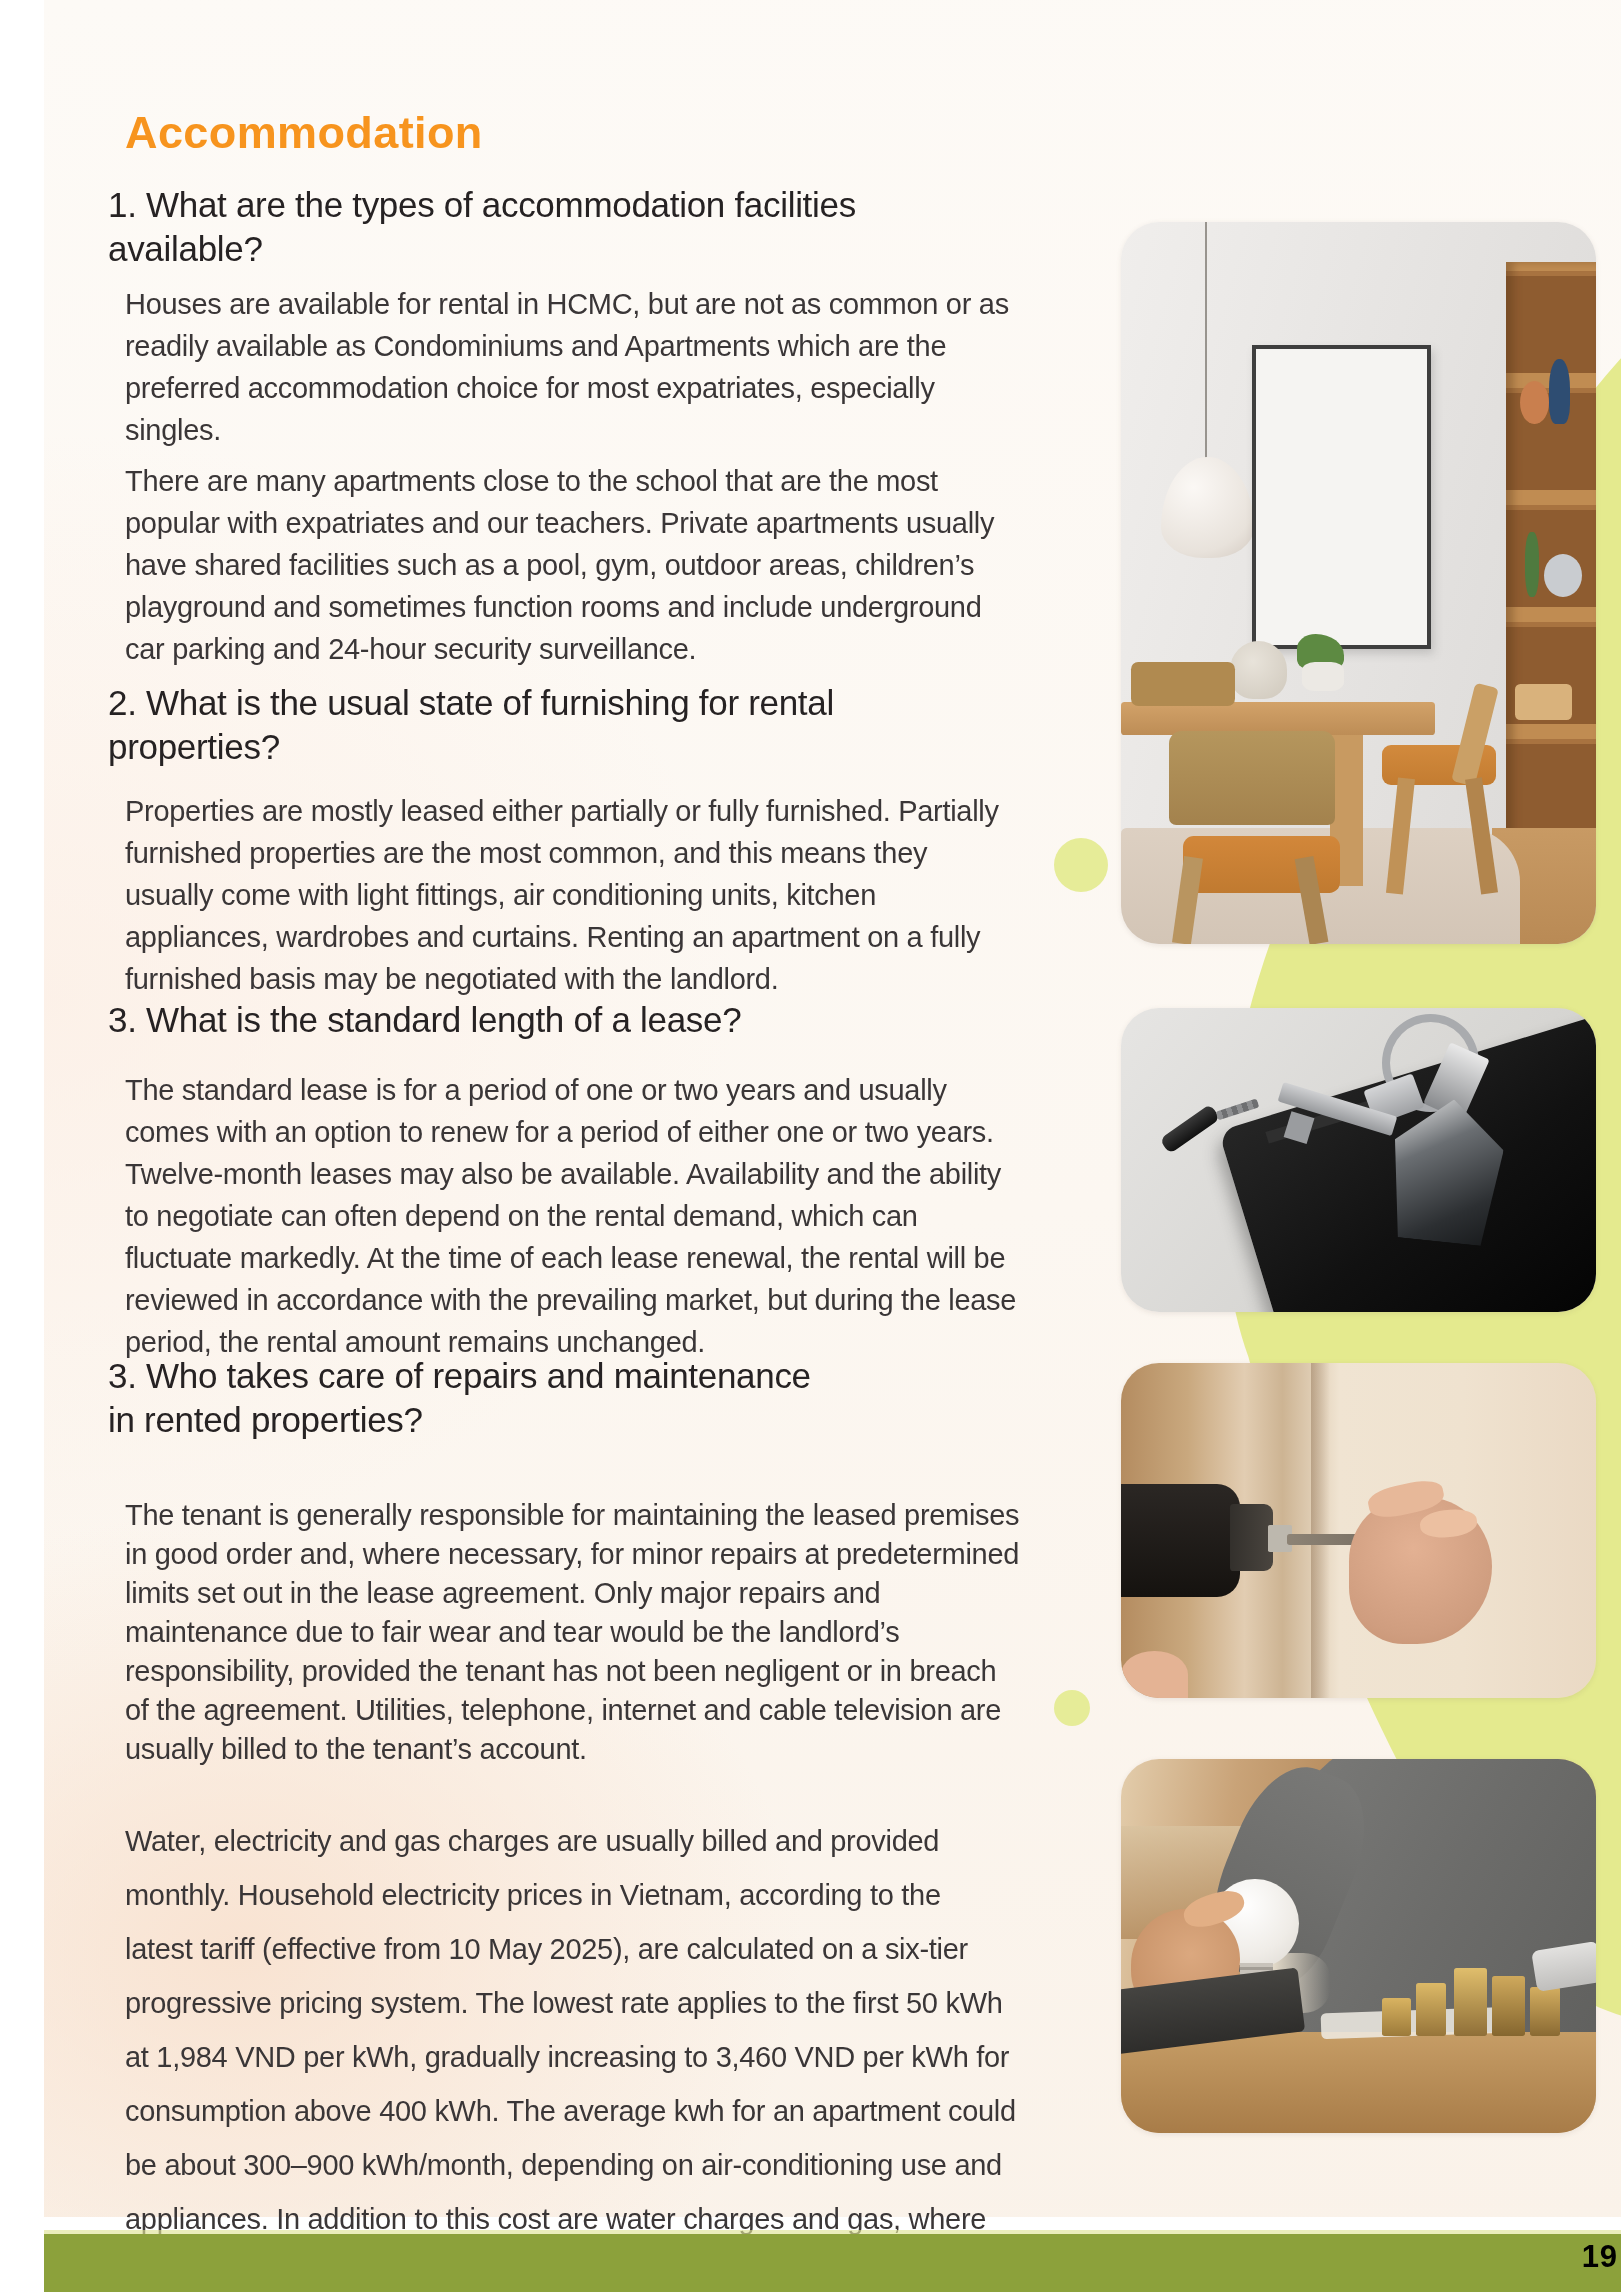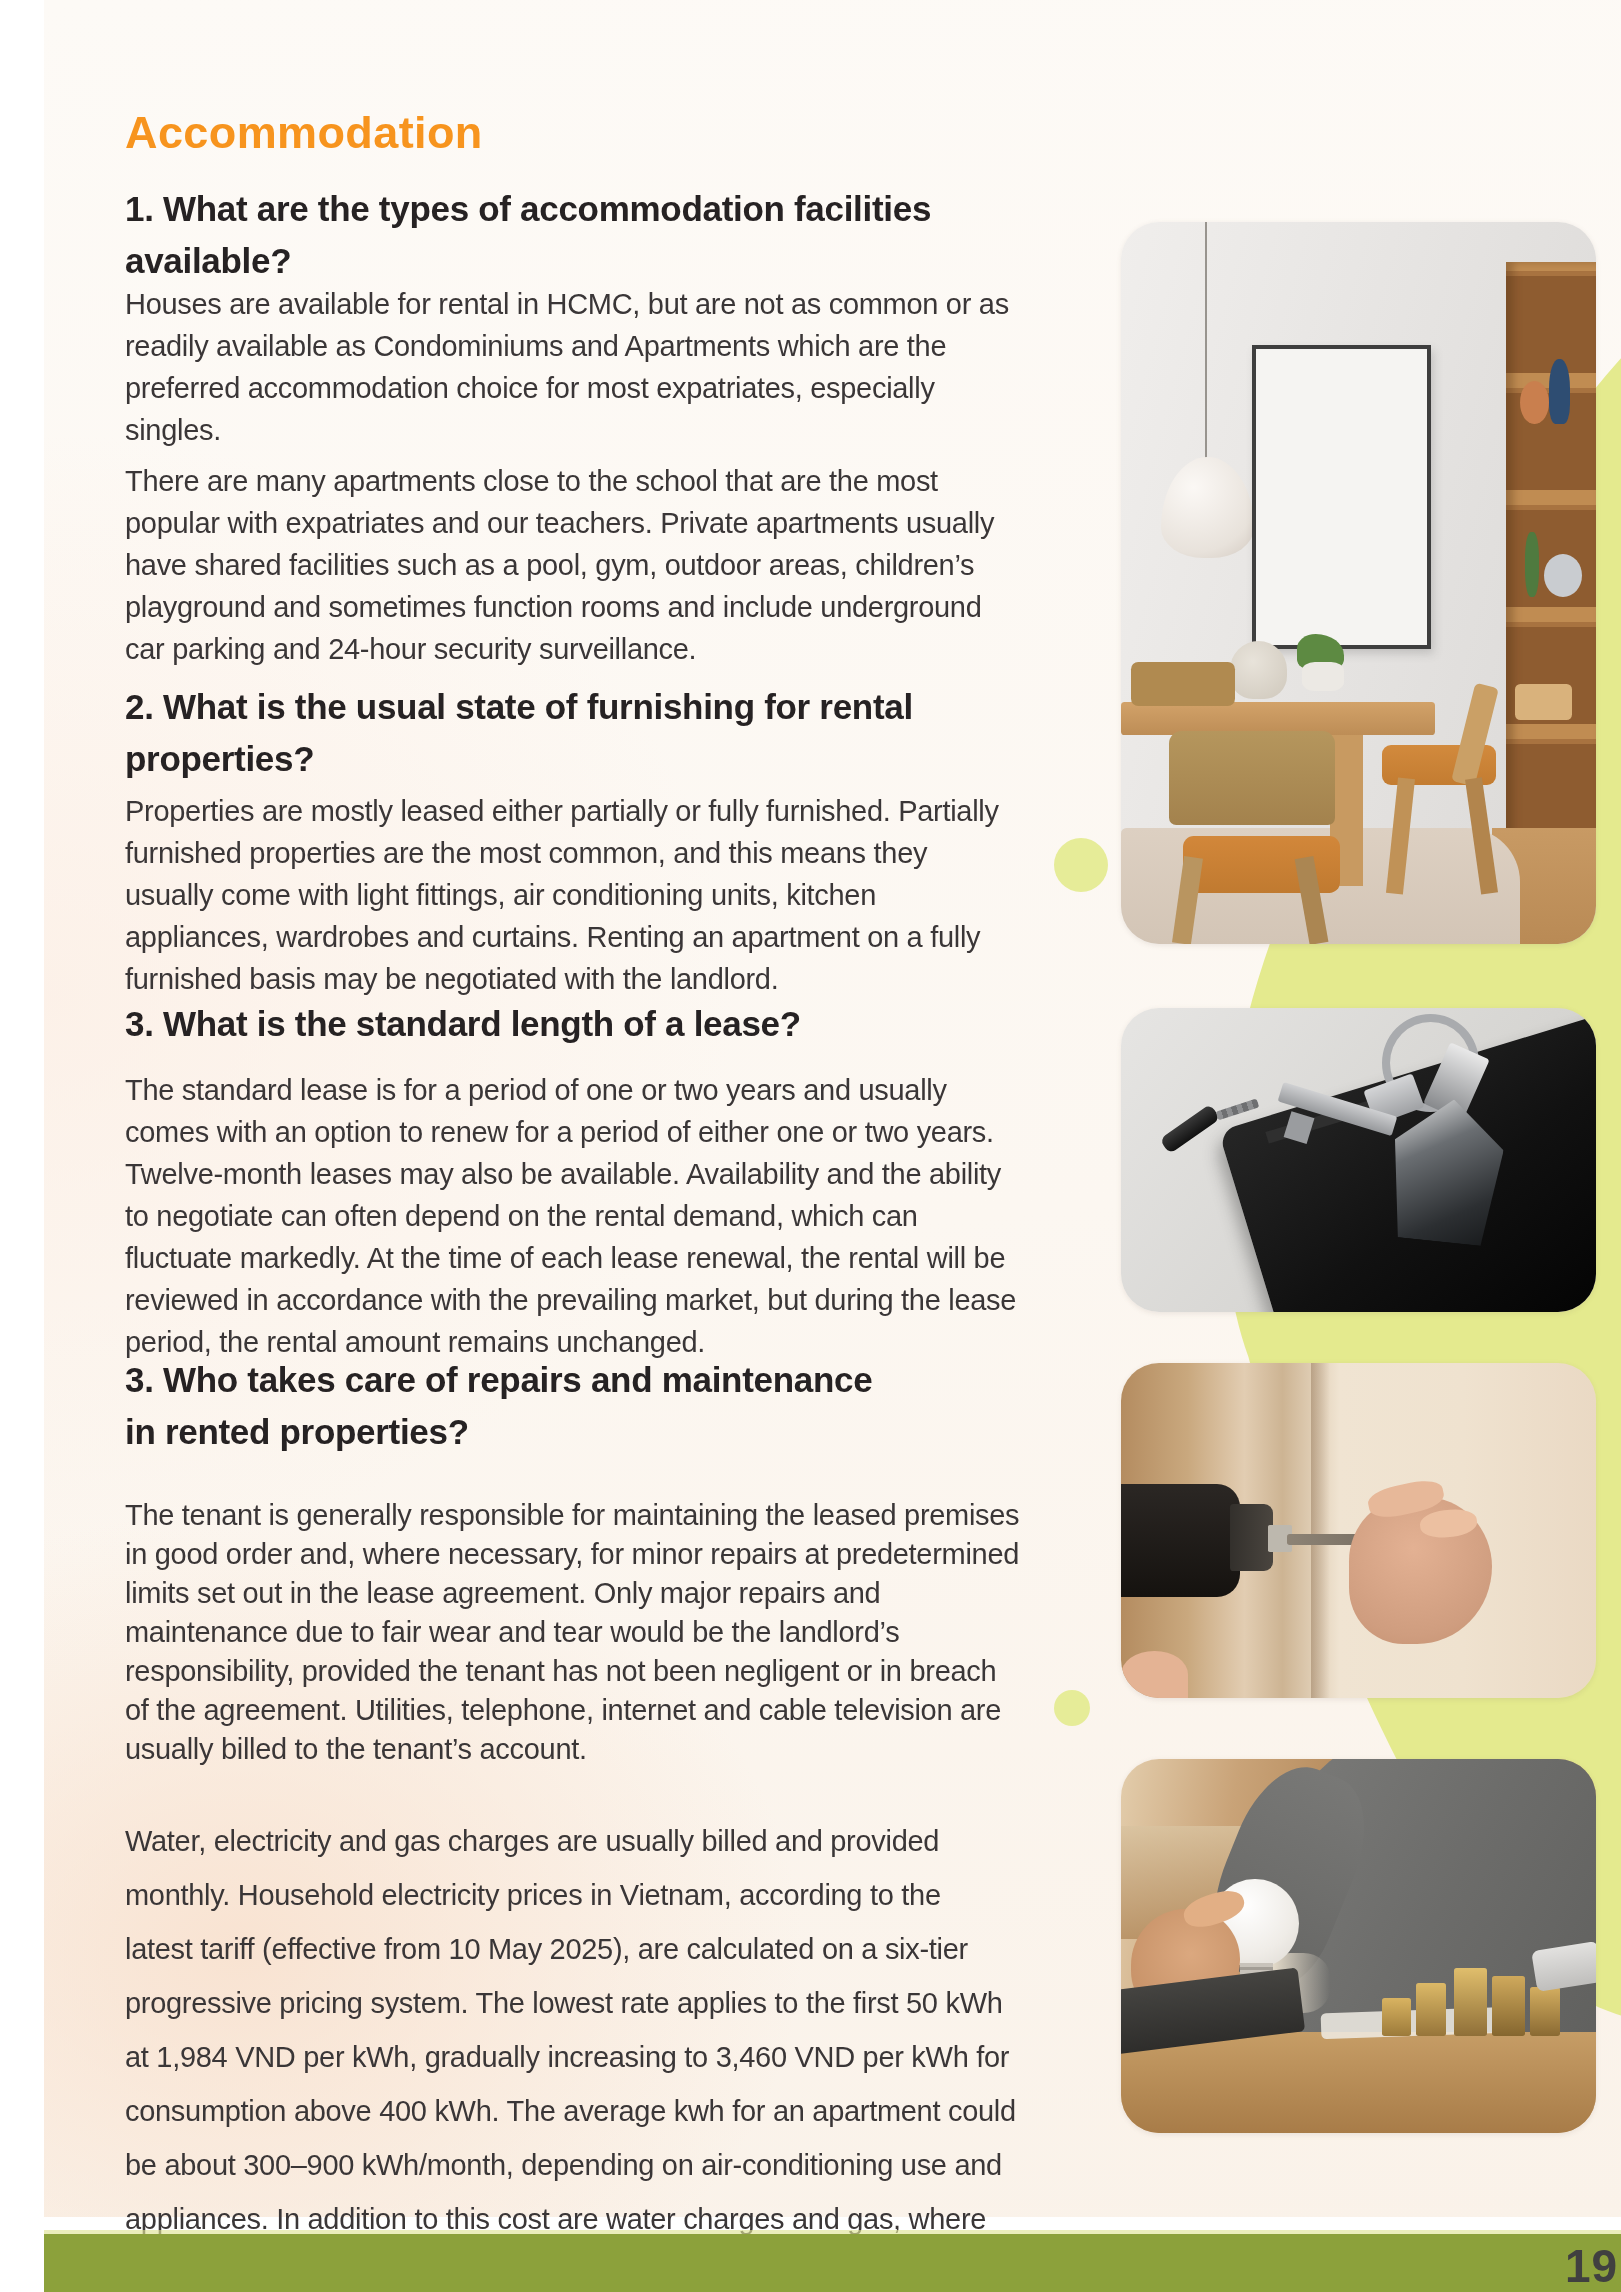--- a/index.html
+++ b/index.html
@@ -13,7 +13,7 @@
   .line-block{white-space:pre-line;}
   
   .title{left:81px;top:107px;font-size:45px;font-weight:bold;color:#F7941E;letter-spacing:0.4px;}
-  .qhead{left:81px;font-size:35px;font-weight:bold;color:#262223;line-height:52px;letter-spacing:-0.3px;}
+  .qhead{left:64px;font-size:35px;font-weight:normal;color:#262223;line-height:44px;letter-spacing:-0.3px;}
   .body-p{left:81px;width:1012px;font-size:29px;color:#3A3637;letter-spacing:-0.3px;}
   .lh47{line-height:42px;} .lh44{line-height:39px;} .lh42{line-height:54px;}
   

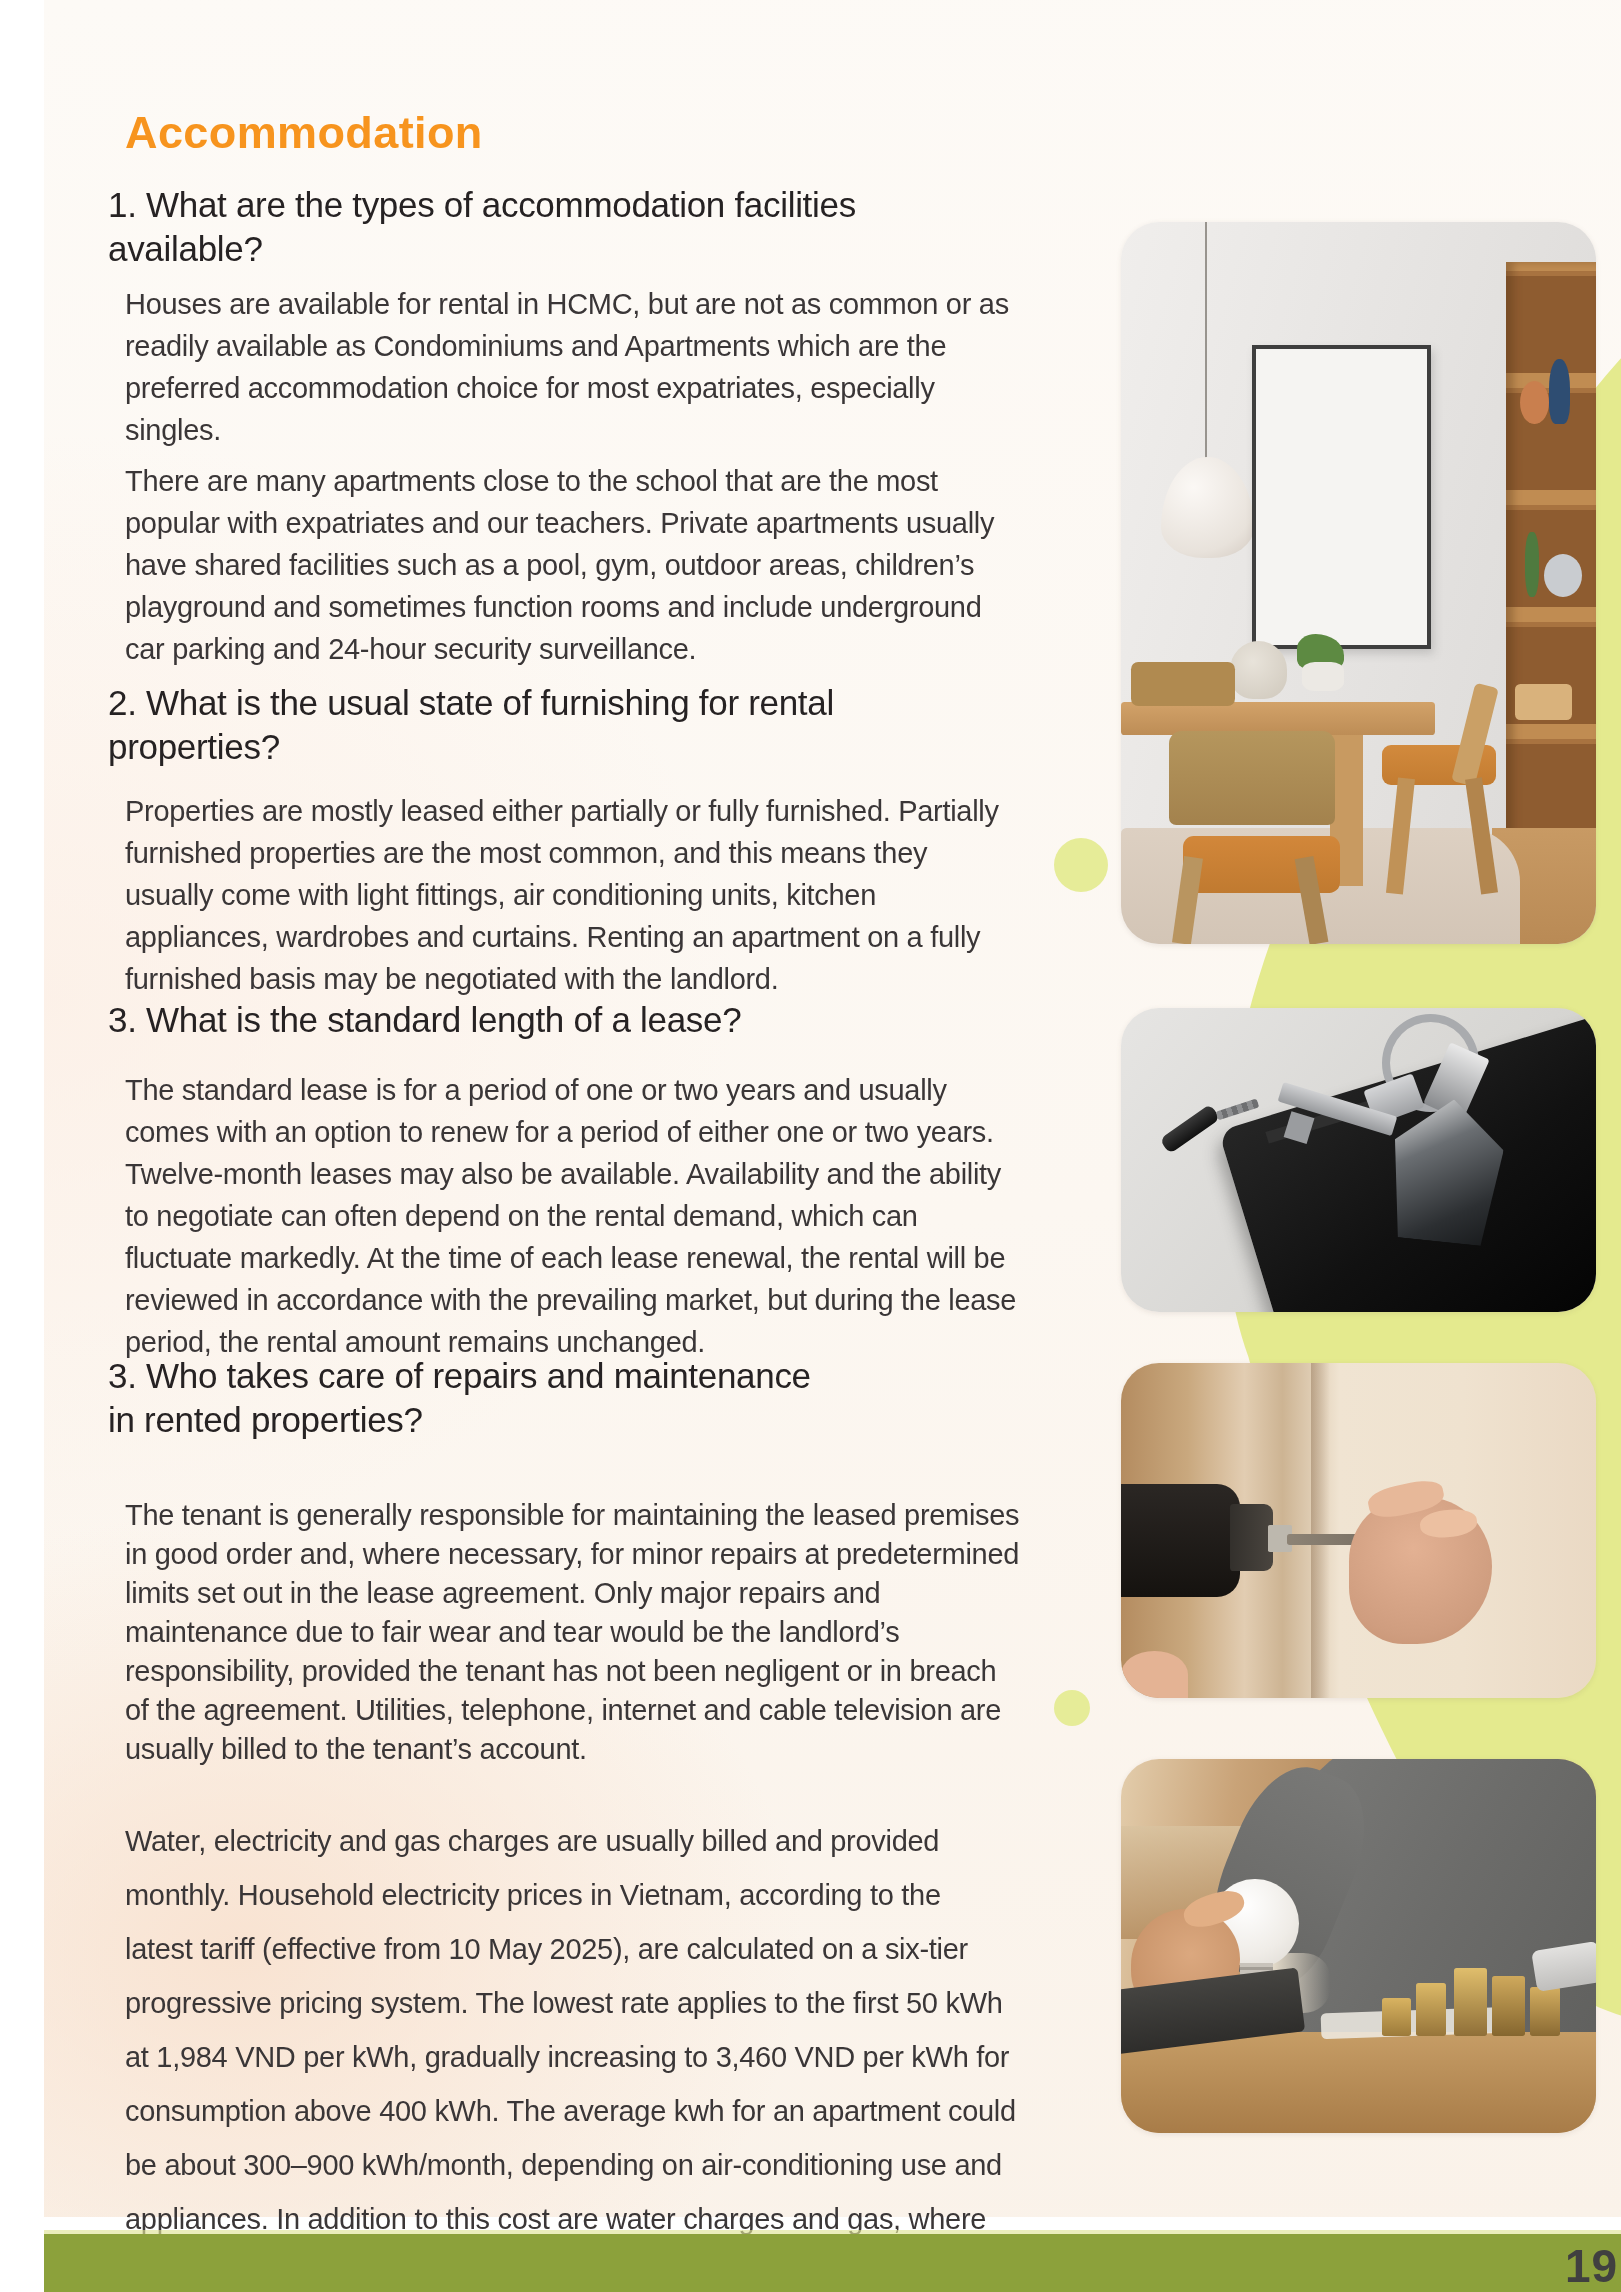--- a/index.html
+++ b/index.html
@@ -25,7 +25,7 @@
   
   #footer-line{left:0;top:2230px;width:1621px;height:3.6px;background:rgba(223,228,150,.65);}
   #footer-bar{left:0;top:2234px;width:1621px;height:59px;background:#8CA13B;}
-  #page-num{right:47px;top:5.4px;position:absolute;font-size:46px;font-weight:600;color:#404040;letter-spacing:0.9px;}
+  #page-num{right:47px;top:5.4px;position:absolute;font-size:31px;font-weight:600;color:#000000;letter-spacing:0.9px;}
 </style>
 </head>
 <body>

